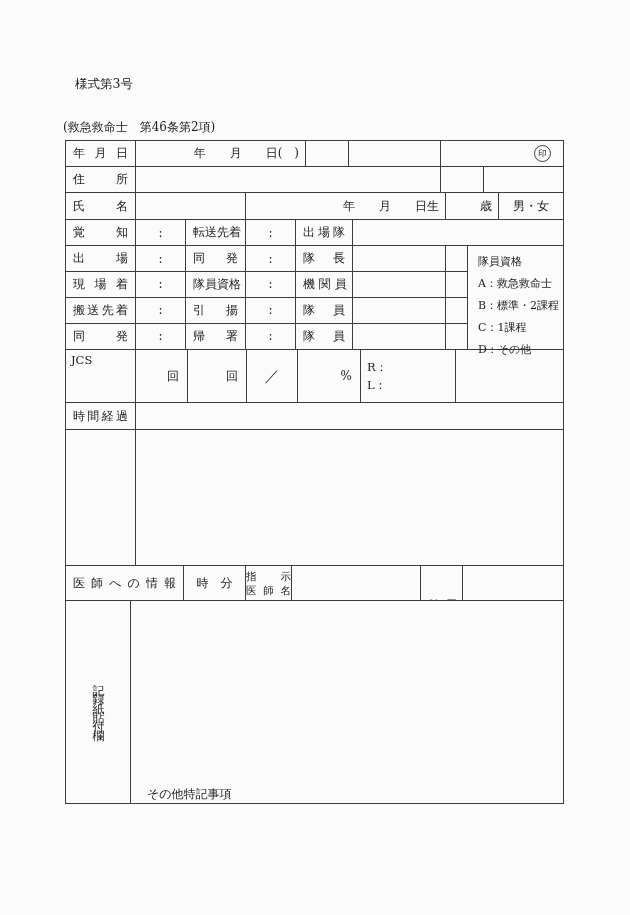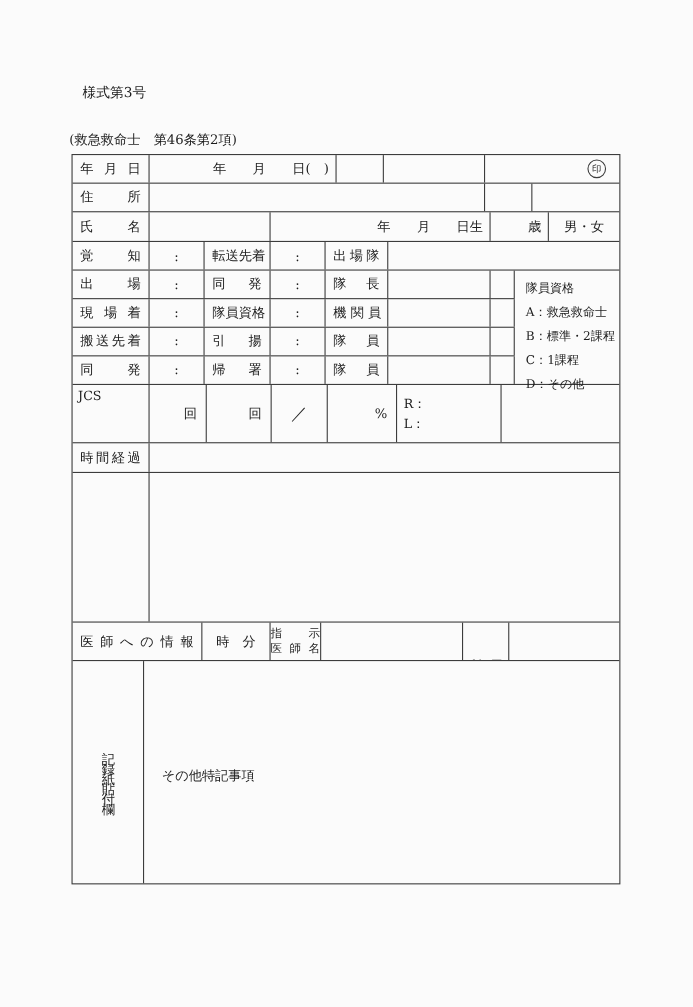--- a/index.html
+++ b/index.html
@@ -53,7 +53,7 @@
     writing-mode:vertical-rl;text-orientation:upright;
     letter-spacing:9px;font-size:12px;
   }
-  .notes-cell{align-items:center;}
+  .notes-cell{align-items:flex-end;}
   .notes-label{display:block;padding:6px 0 0 16px;font-size:12px;}
   .pupilhdr{font-size:11.5px;}
 </style>

